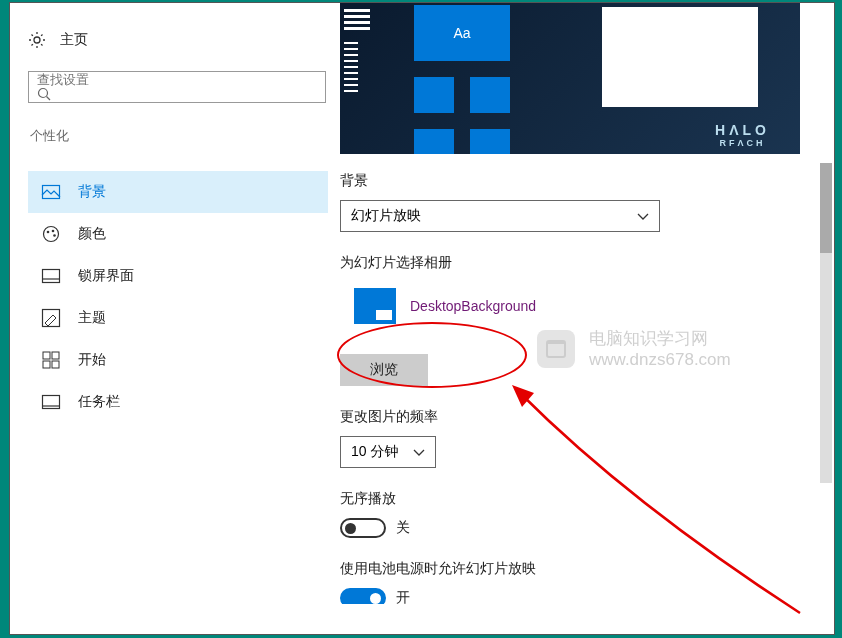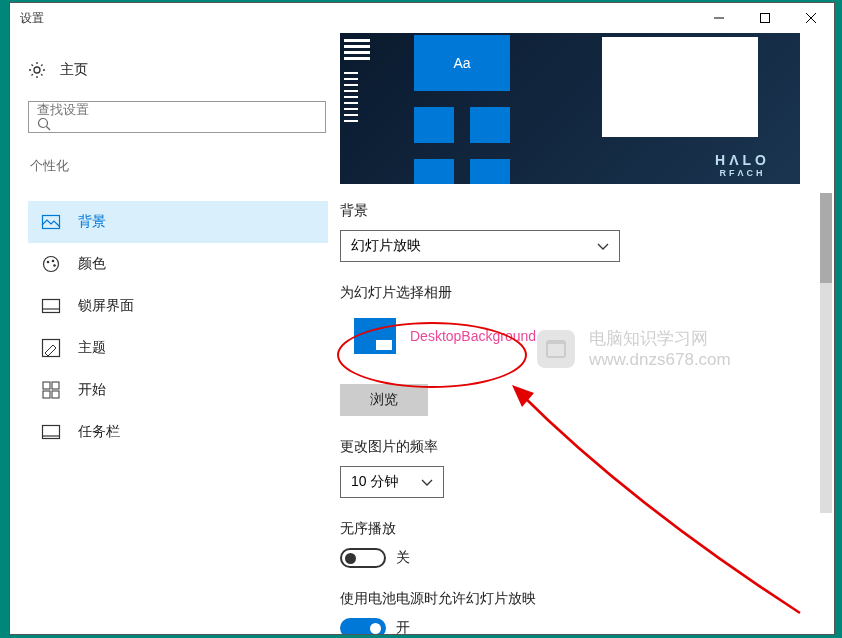--- a/index.html
+++ b/index.html
@@ -63,27 +63,6 @@
 <body>
 
 <div class="window">
-  <div class="titlebar">
-    <span class="titlebar-title">设置</span>
-    <div class="titlebar-btns">
-      <div class="titlebar-btn">
-        <svg width="10" height="10">
-            <line x1="0" y1="5" x2="10" y2="5" stroke="#000" stroke-width="1"></line>
-          </svg>
-      </div>
-      <div class="titlebar-btn">
-        <svg width="10" height="10">
-            <rect x="0.5" y="0.5" width="9" height="9" fill="none" stroke="#000" stroke-width="1"></rect>
-          </svg>
-      </div>
-      <div class="titlebar-btn close">
-        <svg width="10" height="10">
-            <line x1="0" y1="0" x2="10" y2="10" stroke="#000" stroke-width="1"></line>
-            <line x1="10" y1="0" x2="0" y2="10" stroke="#000" stroke-width="1"></line>
-          </svg>
-      </div>
-    </div>
-  </div>
 
   <div class="content">
     <div class="sidebar">

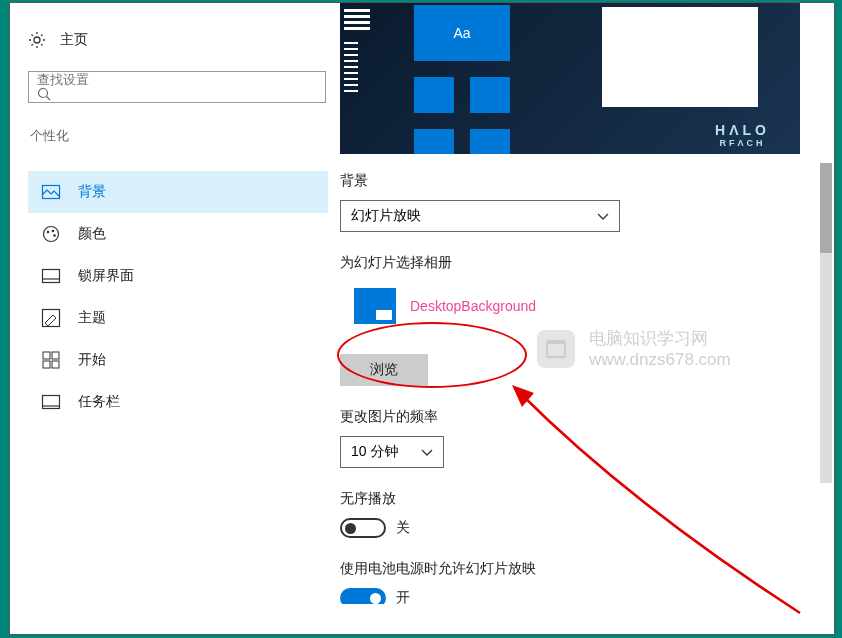--- a/index.html
+++ b/index.html
@@ -35,7 +35,7 @@
     .preview-brand .sub { font-size: 9px; letter-spacing: 3px; display: block; text-align: center; }
     .sect-label { font-size: 14px; color: #222; margin-top: 22px; margin-bottom: 10px; }
     .sect-label.mtop { margin-top: 18px; }
-    .dropdown { width: 280px; height: 32px; border: 1px solid #666; display: flex; align-items: center; padding: 0 10px; cursor: pointer; font-size: 14px; justify-content: space-between; }
+    .dropdown { width: 320px; height: 32px; border: 1px solid #666; display: flex; align-items: center; padding: 0 10px; cursor: pointer; font-size: 14px; justify-content: space-between; }
     .dropdown.small { width: 104px; }
     .album-row { display: flex; align-items: center; gap: 14px; padding: 6px 0 12px 14px; }
     .album-thumb { width: 42px; height: 36px; background: #0078d7; position: relative; }

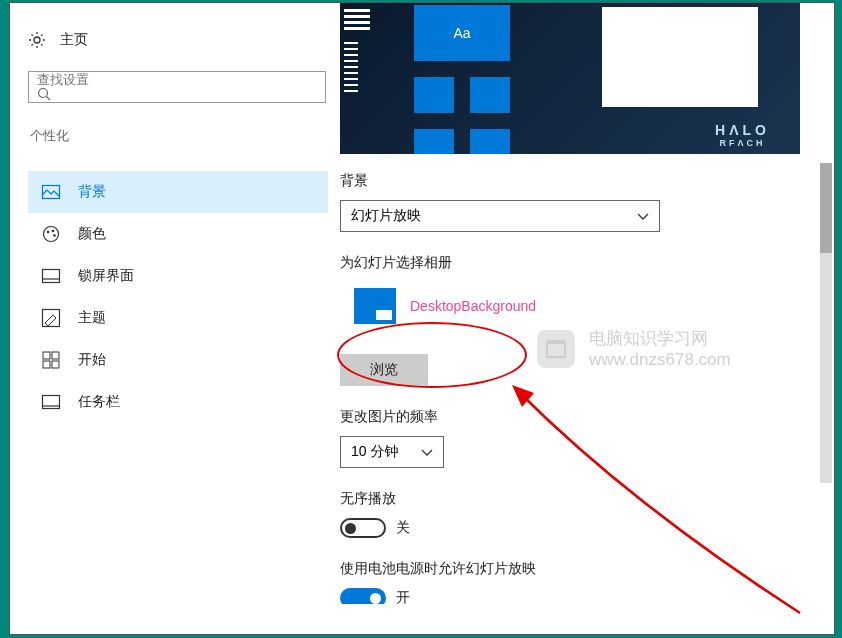--- a/index.html
+++ b/index.html
@@ -40,7 +40,7 @@
     .album-row { display: flex; align-items: center; gap: 14px; padding: 6px 0 12px 14px; }
     .album-thumb { width: 42px; height: 36px; background: #0078d7; position: relative; }
     .album-thumb::after { content: ""; position: absolute; left: 22px; bottom: 4px; width: 16px; height: 10px; background: #fff; }
-    .album-name { font-size: 14px; color: #ec4899; }
+    .album-name { font-size: 14px; color: #701a75; }
     .browse-btn { width: 88px; height: 32px; background: #ccc; border: none; font-size: 14px; color: #222; cursor: pointer; margin-top: 18px; }
     .toggle { width: 46px; height: 20px; border: 2px solid #333; border-radius: 20px; position: relative; cursor: pointer; display: inline-block; vertical-align: middle; }
     .toggle::after { content: ""; position: absolute; width: 11px; height: 11px; background: #333; border-radius: 50%; top: 2.5px; left: 3px; }

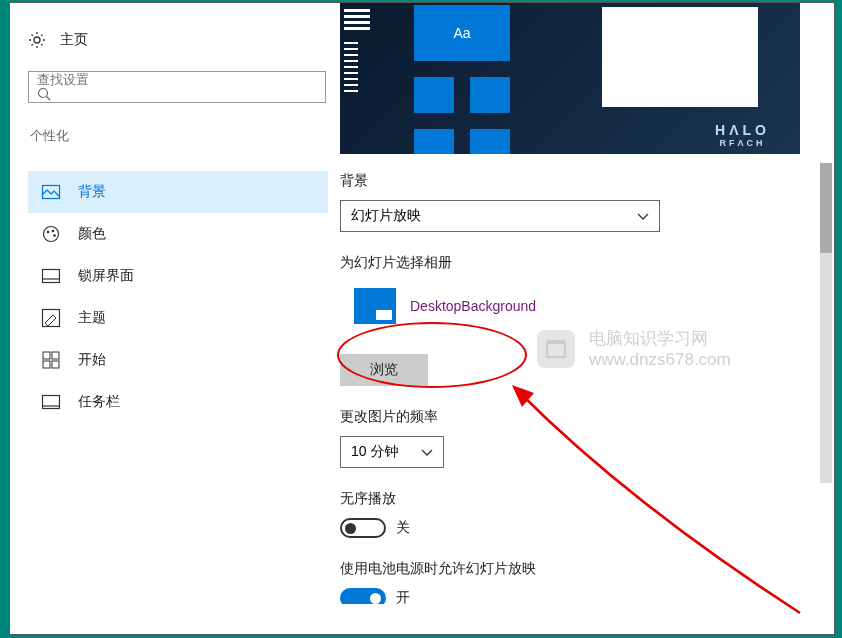--- a/index.html
+++ b/index.html
@@ -36,7 +36,7 @@
     .sect-label { font-size: 14px; color: #222; margin-top: 22px; margin-bottom: 10px; }
     .sect-label.mtop { margin-top: 18px; }
     .dropdown { width: 320px; height: 32px; border: 1px solid #666; display: flex; align-items: center; padding: 0 10px; cursor: pointer; font-size: 14px; justify-content: space-between; }
-    .dropdown.small { width: 104px; }
+    .dropdown.small { width: 96px; }
     .album-row { display: flex; align-items: center; gap: 14px; padding: 6px 0 12px 14px; }
     .album-thumb { width: 42px; height: 36px; background: #0078d7; position: relative; }
     .album-thumb::after { content: ""; position: absolute; left: 22px; bottom: 4px; width: 16px; height: 10px; background: #fff; }

